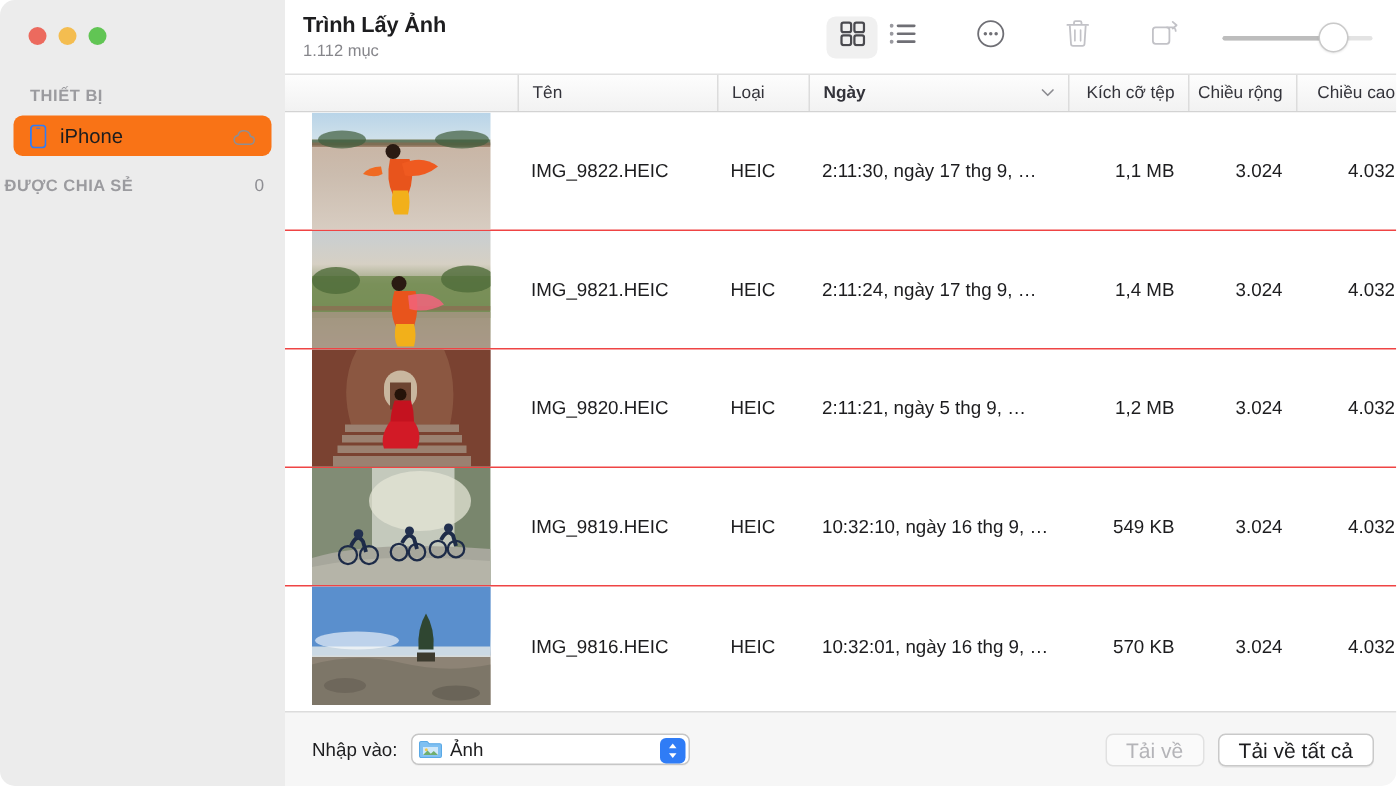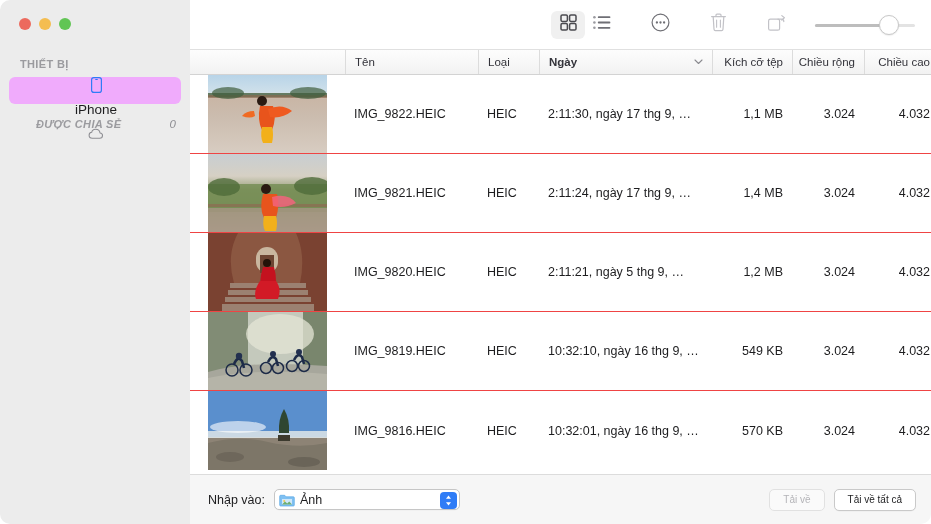--- a/index.html
+++ b/index.html
@@ -301,6 +301,10 @@
   <div class="main">
 
     <div class="toolbar">
+      <div class="titlebox">
+        <div class="app-title">Trình Lấy Ảnh</div>
+        <div class="app-sub">1.112 mục</div>
+      </div>
 
       <div class="tb-spacer"></div>
 

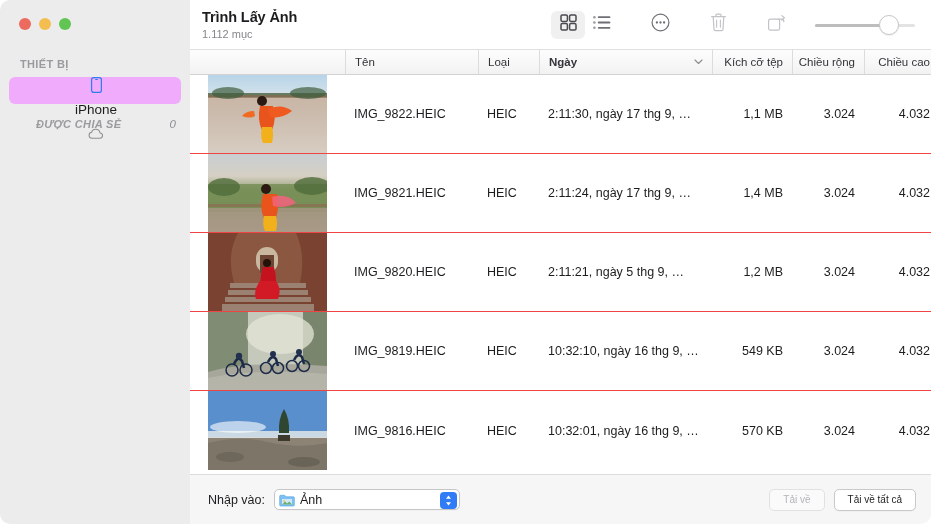--- a/index.html
+++ b/index.html
@@ -56,7 +56,7 @@
     border-radius: 6px;
     gap: 9px;
   }
-  .side-row.selected { background: #f0abfc; flex-direction: column; }
+  .side-row.selected { background: #f97316; }
   .side-row .label {
     font-size: 13.5px;
     color: #1d1d1f;

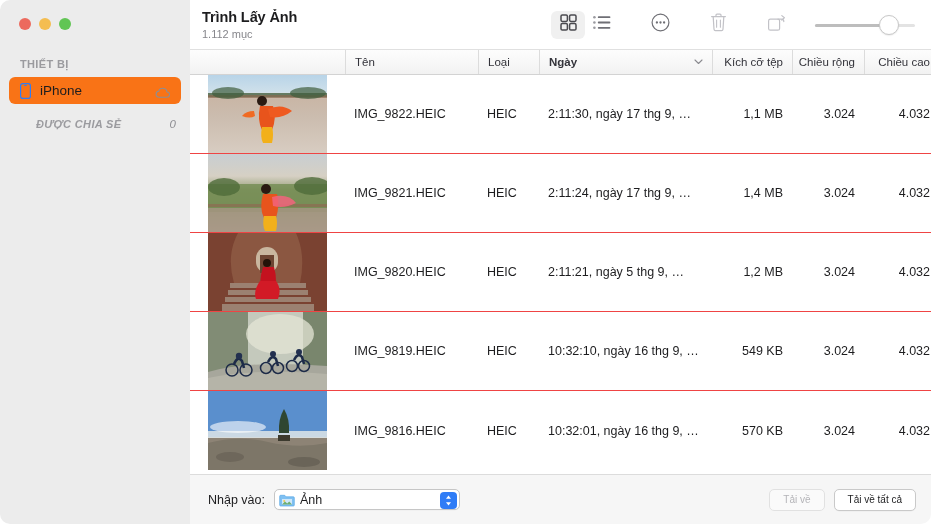--- a/index.html
+++ b/index.html
@@ -68,8 +68,7 @@
   .shared-head {
     display: flex;
     align-items: center;
-    padding: 14px 14px 0 36px;
-    font-style: italic;
+    padding: 14px 14px 0 3px;
   }
   .shared-head .t {
     flex: 1;

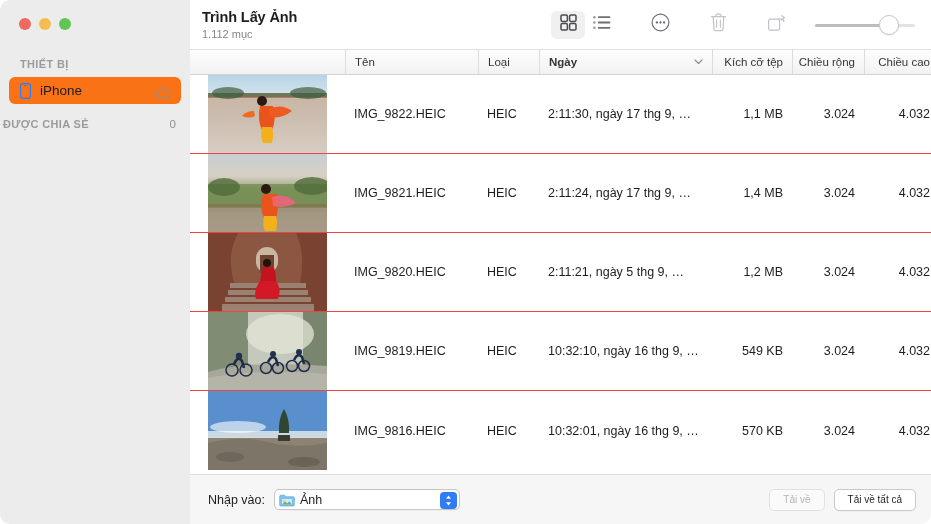--- a/index.html
+++ b/index.html
@@ -246,7 +246,7 @@
     height: 22px;
     border-radius: 5px;
     display: flex; align-items: center; justify-content: center;
-    font-size: 10px;
+    font-size: 14px;
     padding: 0 13px;
     background: #ffffff;
     border: 1px solid #c9c9c9;

